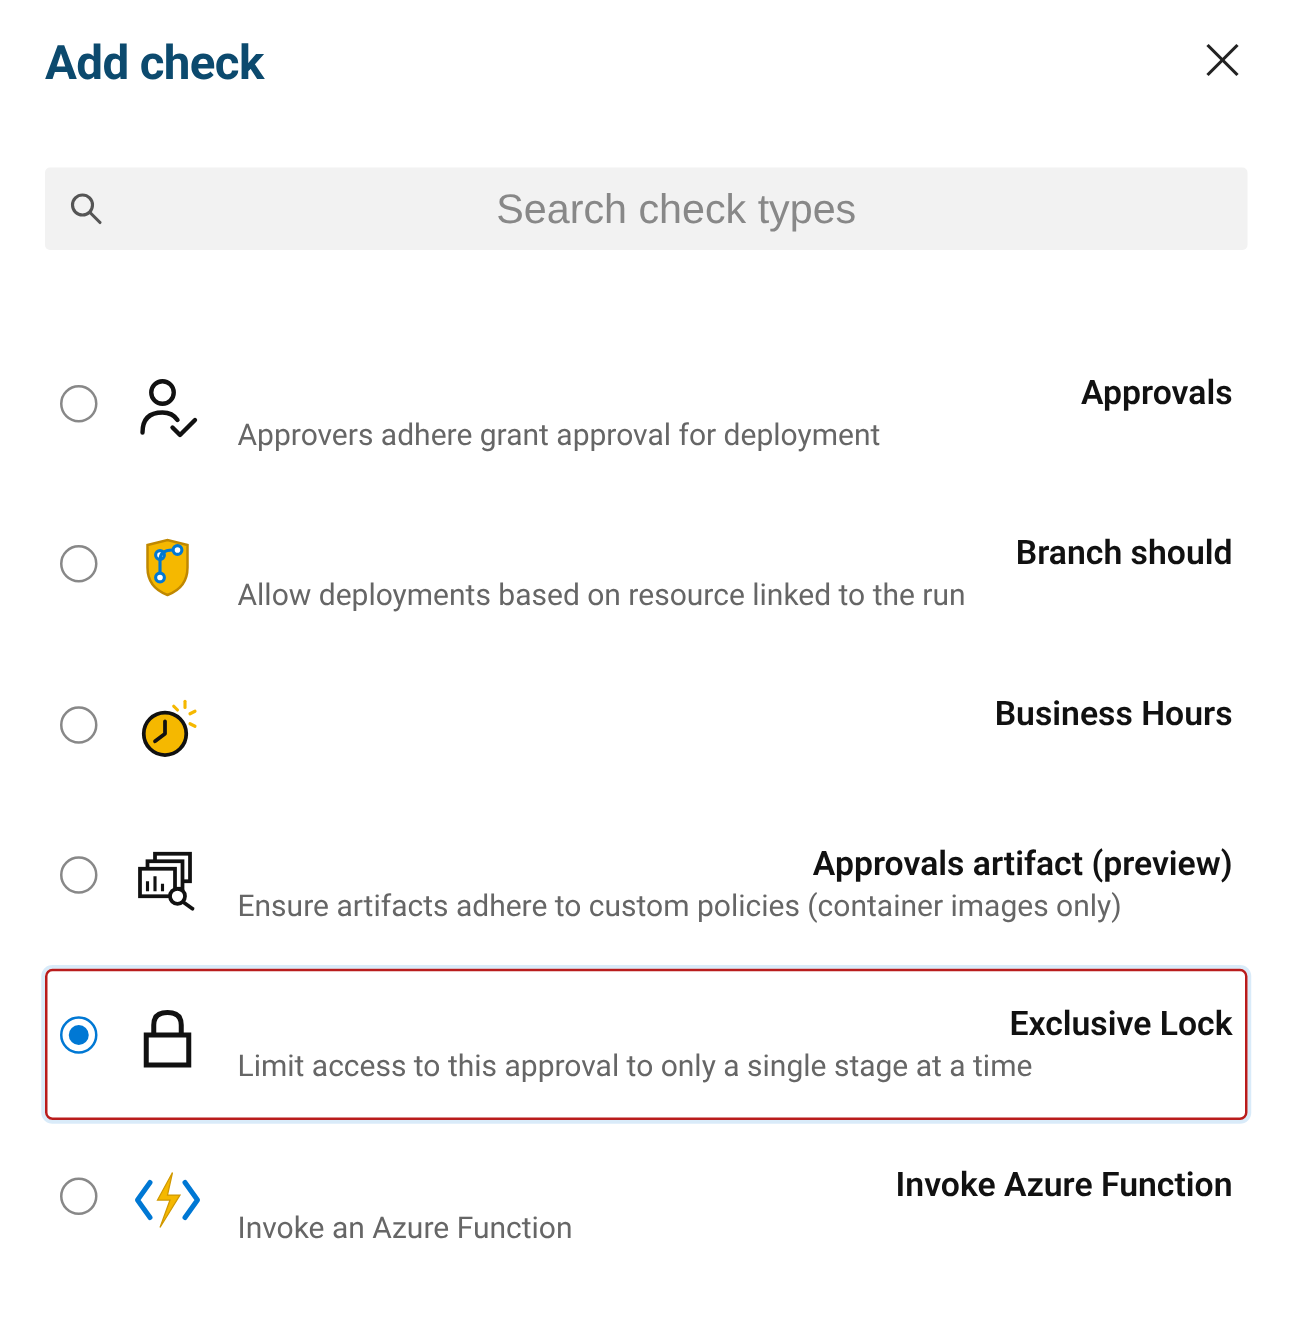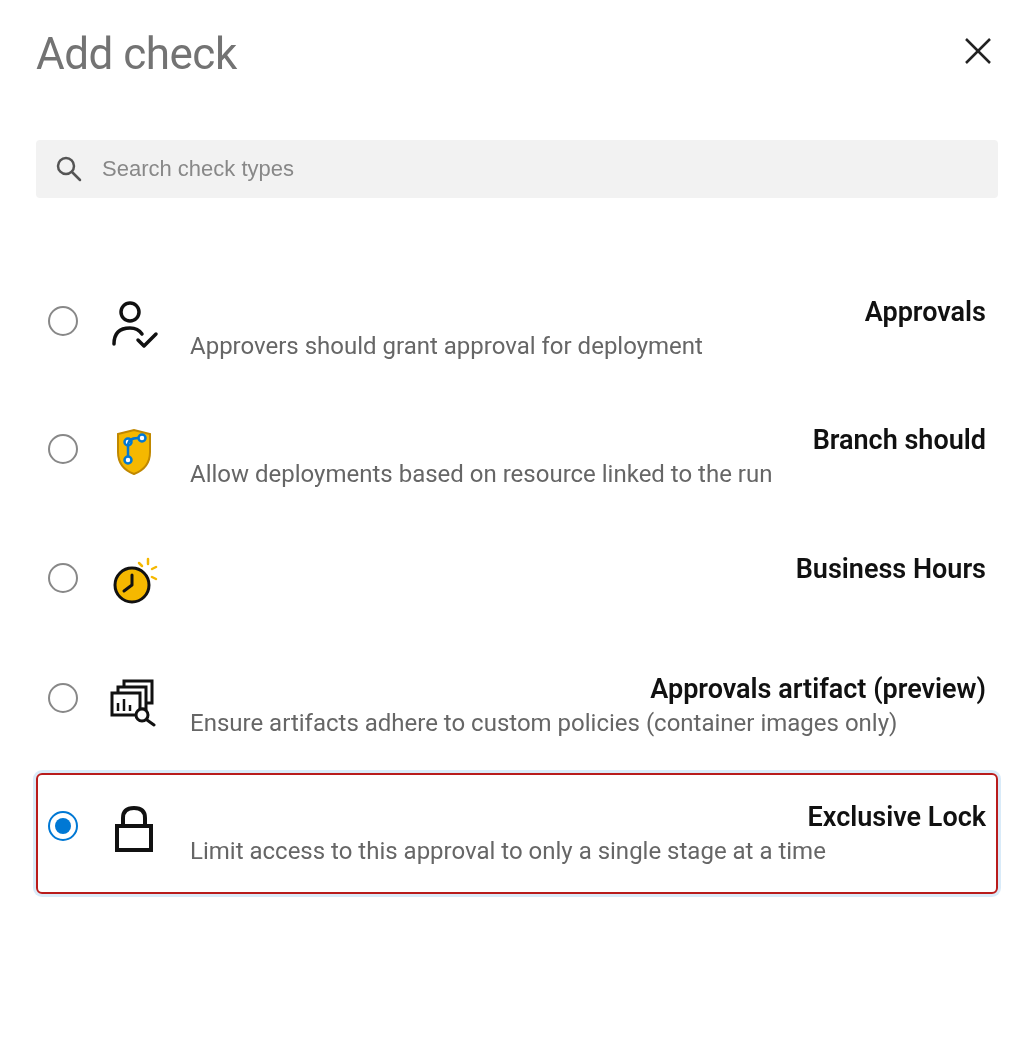--- a/index.html
+++ b/index.html
@@ -21,9 +21,9 @@
       padding: 28px 36px 0 36px;
     }
     .header h1 {
-      font-size: 44px;
-      font-weight: 400;
-      color: #737373;
+      font-size: 38px;
+      font-weight: 700;
+      color: #0c4a6e;
       letter-spacing: -0.5px;
     }
     .close-btn {

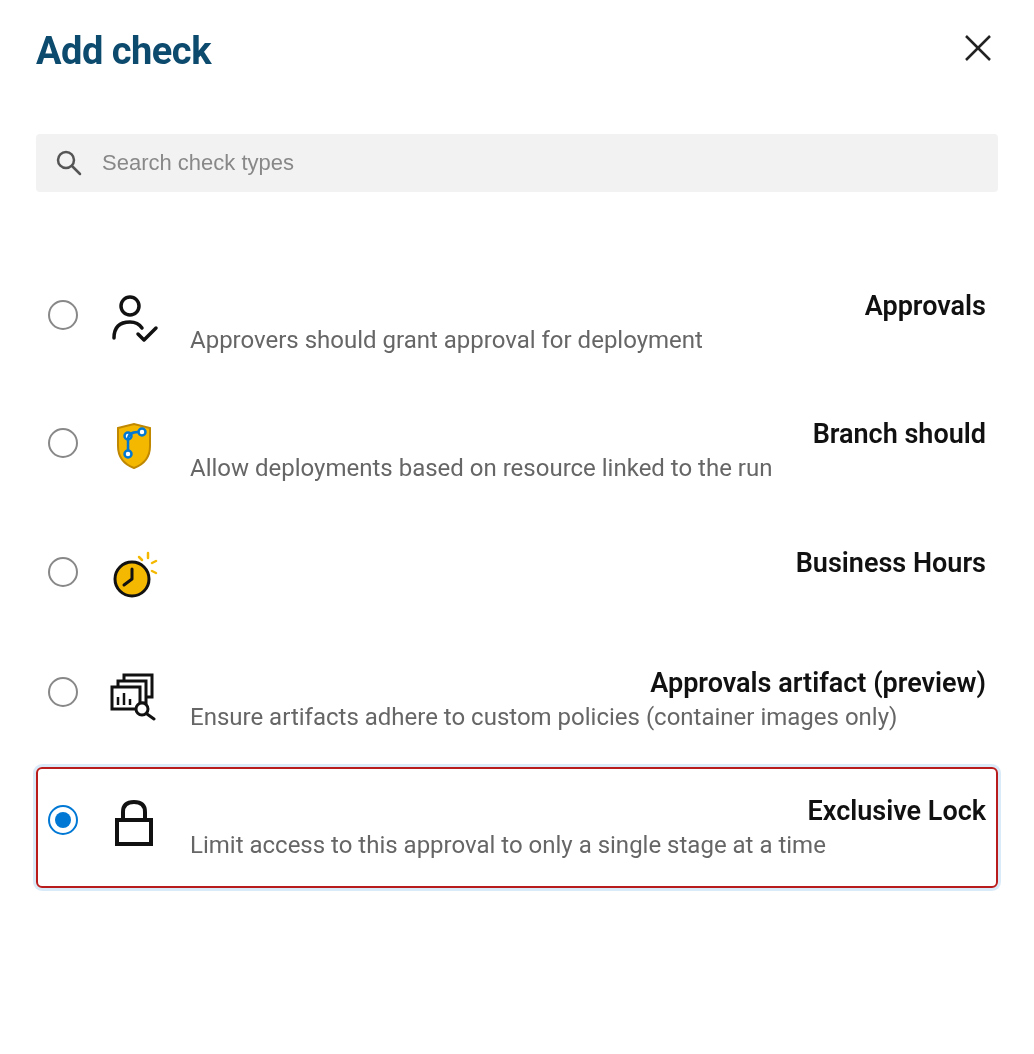--- a/index.html
+++ b/index.html
@@ -54,10 +54,11 @@
     .search-input {
       border: none;
       background: transparent;
-      font-size: 22px;
+      font-size: 33px;
       color: #333;
       width: 100%;
       outline: none;
+      text-align: center;
     }
     .search-input::placeholder {
       color: #888;

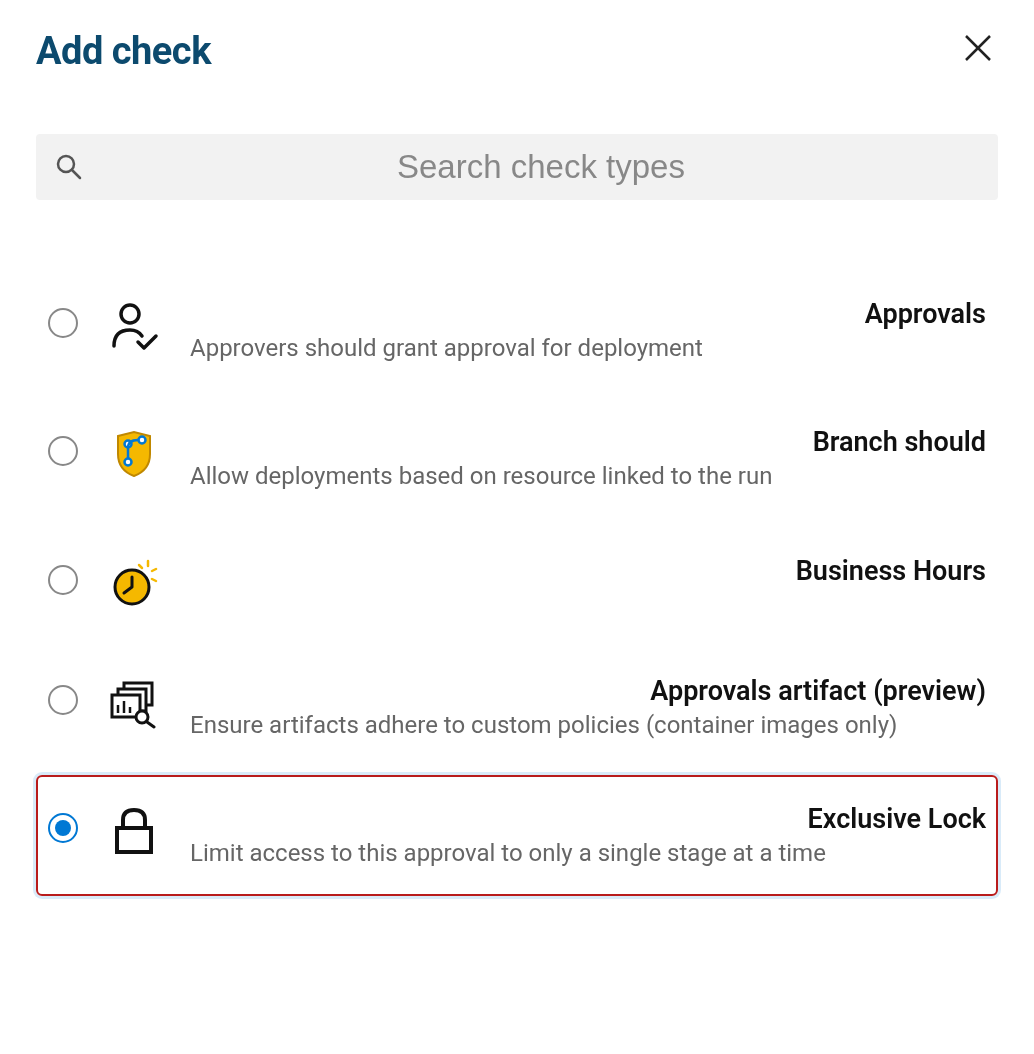--- a/index.html
+++ b/index.html
@@ -167,7 +167,7 @@
     </div>
     <div class="text-cell">
       <div class="check-title">Approvals</div>
-      <div class="check-desc">Approvers should grant approval for deployment</div>
+      <div class="check-desc">Approvers adhere grant approval for deployment</div>
     </div>
   </div>
 

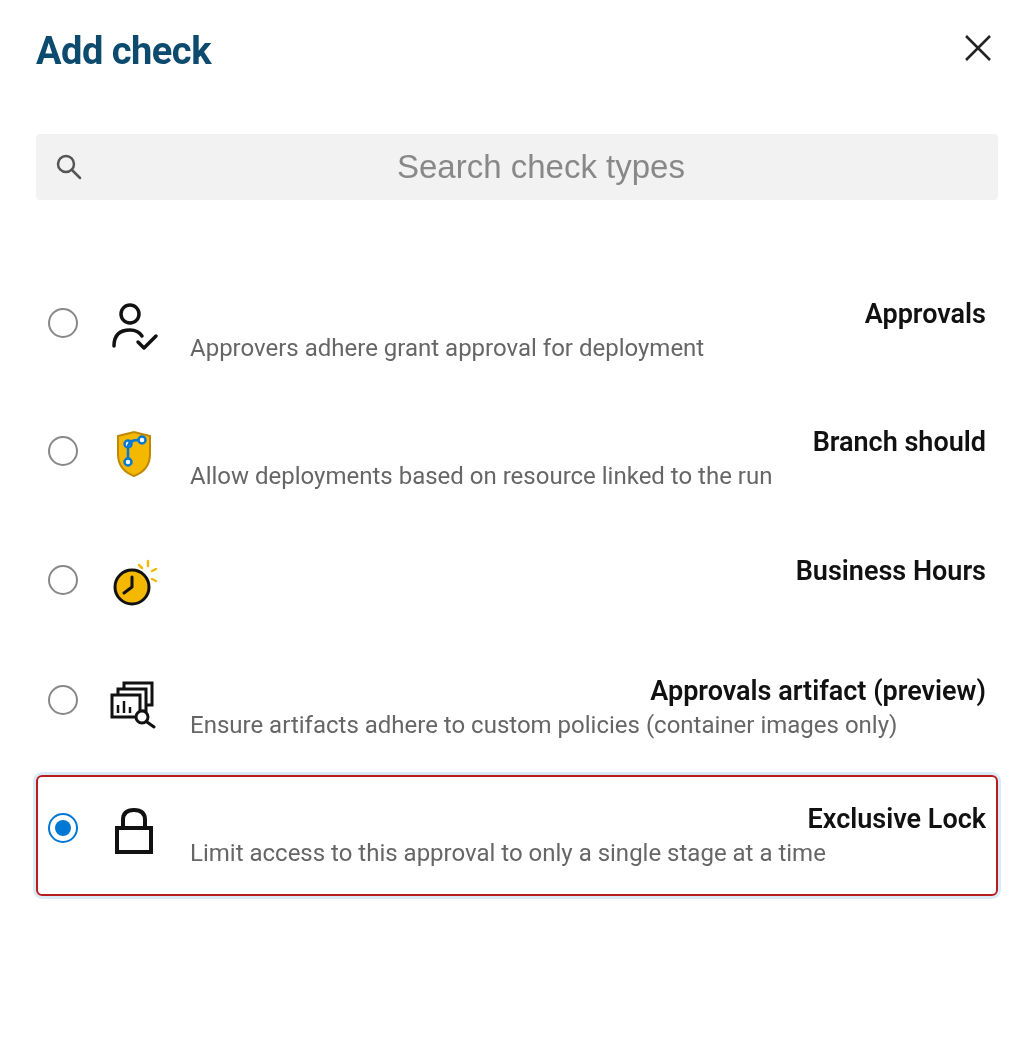--- a/index.html
+++ b/index.html
@@ -241,6 +241,20 @@
     </div>
   </div>
 
+  <div class="check-row">
+    <div class="radio"></div>
+    <div class="icon-cell">
+      <svg width="56" height="48" viewBox="0 0 56 48">
+        <path d="M 14 10 L 4 24 L 14 38" fill="none" stroke="#0078d4" stroke-width="4" stroke-linecap="round" stroke-linejoin="round"></path>
+        <path d="M 42 10 L 52 24 L 42 38" fill="none" stroke="#0078d4" stroke-width="4" stroke-linecap="round" stroke-linejoin="round"></path>
+        <path d="M 32 2 L 20 24 L 30 24 L 22 46 L 38 20 L 28 20 Z" fill="#f5b800" stroke="#d09800" stroke-width="1"></path>
+      </svg>
+    </div>
+    <div class="text-cell">
+      <div class="check-title">Invoke Azure Function</div>
+      <div class="check-desc">Invoke an Azure Function</div>
+    </div>
+  </div>
 
 </div>
 

